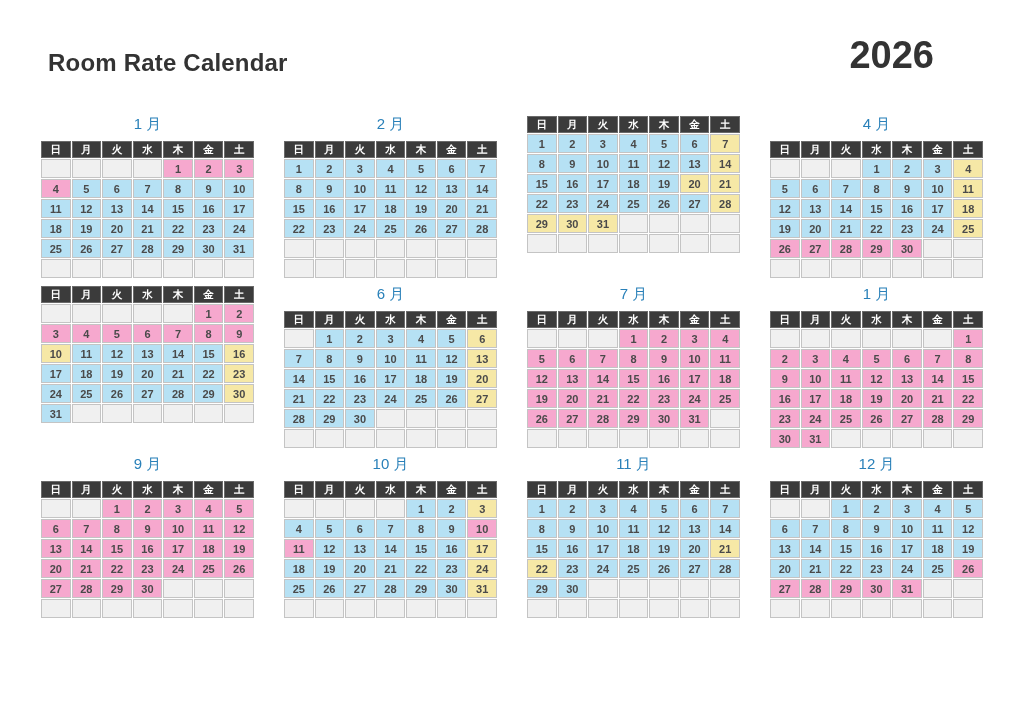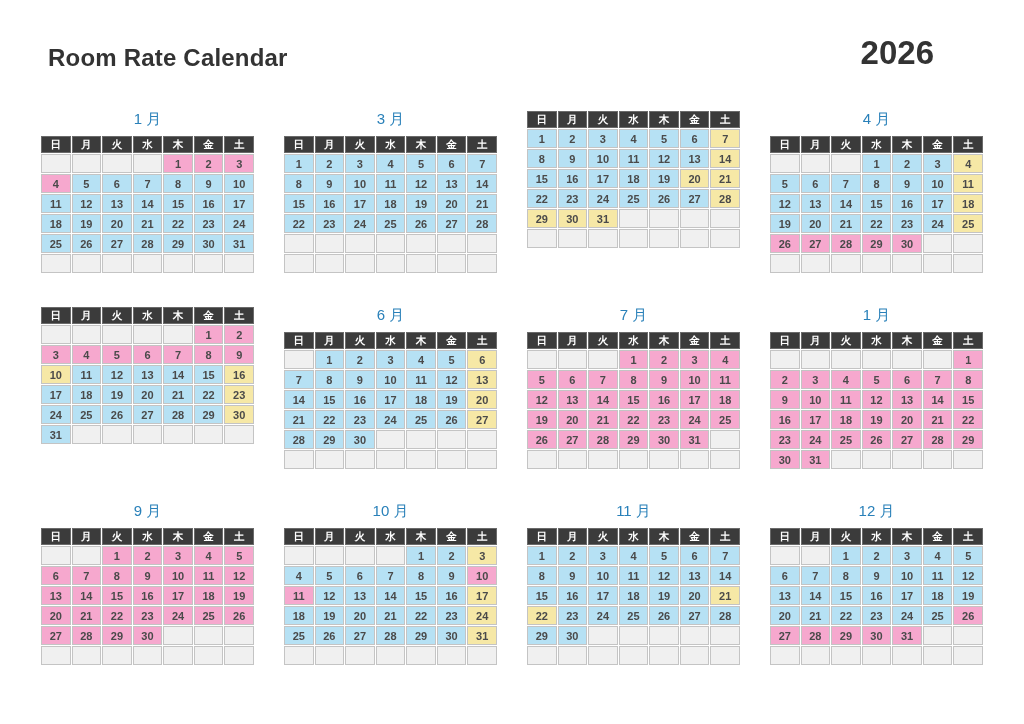--- a/index.html
+++ b/index.html
@@ -16,7 +16,7 @@
     padding: 34px 90px 0 48px;
   }
   .page-title { font-size: 24px; font-weight: bold; color: #333333; letter-spacing: 0.2px; }
-  .year-label { font-size: 33px; font-weight: bold; color: #333333; }
+  .year-label { font-size: 38px; font-weight: bold; color: #333333; }
 
   .months-grid {
     margin: 38px 40px 0 40px;

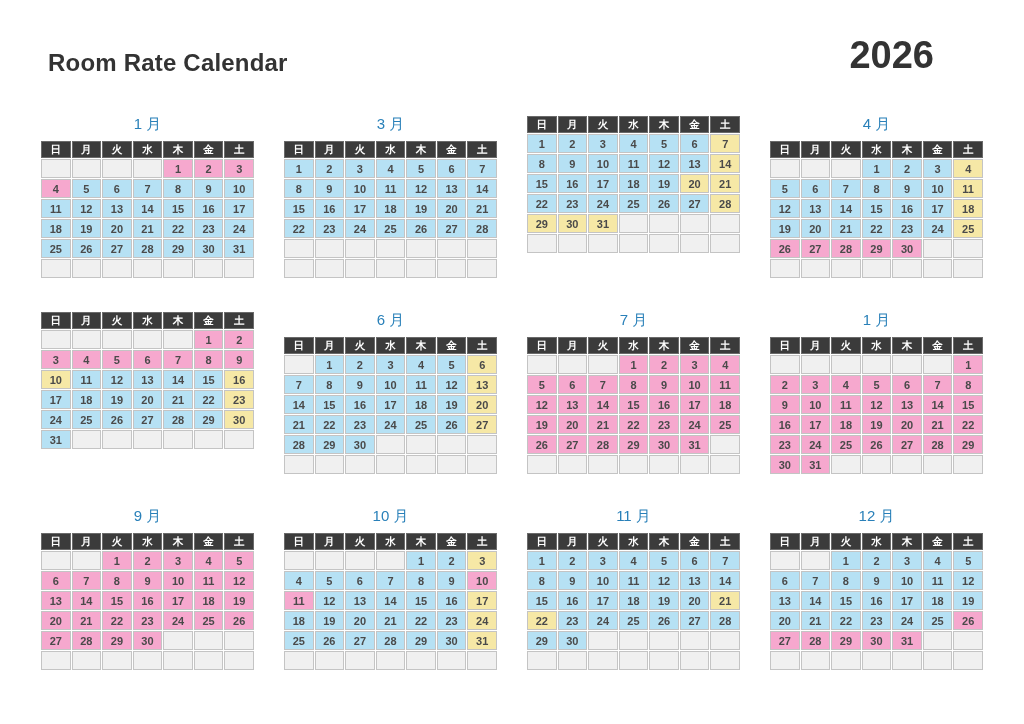--- a/index.html
+++ b/index.html
@@ -23,7 +23,7 @@
     display: grid;
     grid-template-columns: repeat(4, 215px);
     justify-content: space-between;
-    row-gap: 32px;
+    row-gap: 6px;
   }
 
   .month { width: 215px; }

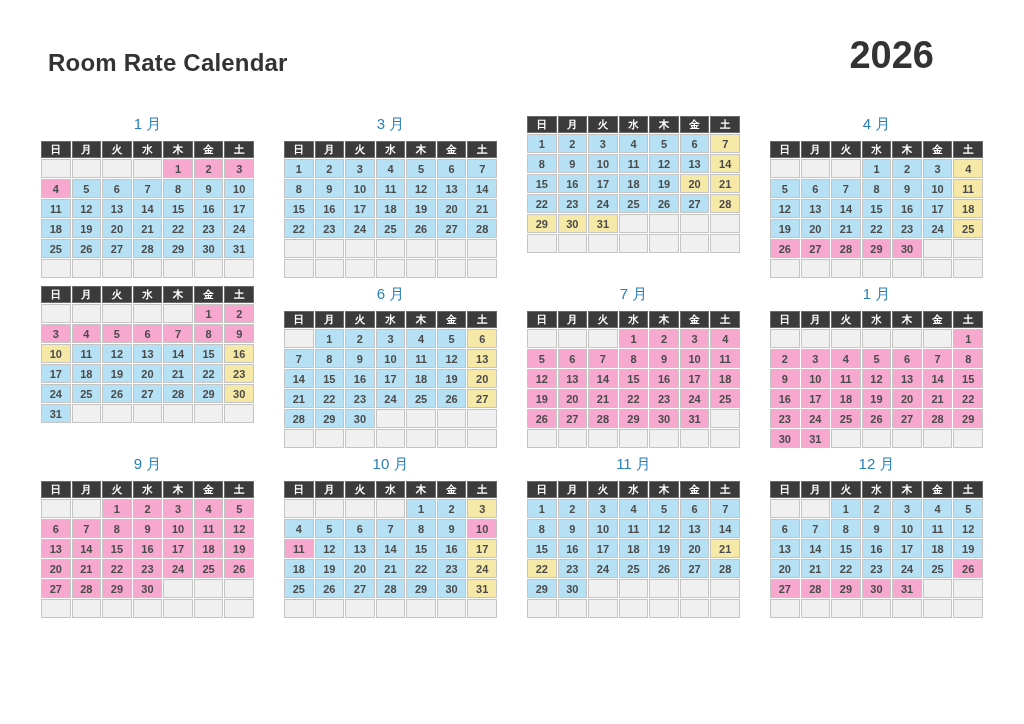--- a/index.html
+++ b/index.html
@@ -146,7 +146,7 @@
         </table>
       </div>
       <div class="month">
-        <div class="month-title">3 月</div>
+        <div class="month-title">2 月</div>
         <table class="cal">
           <thead>
             <tr>

